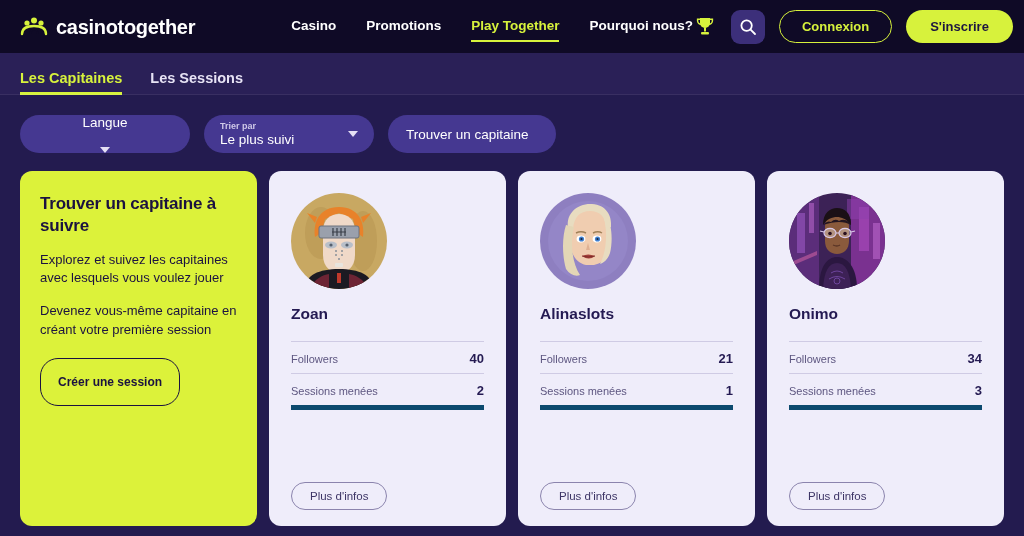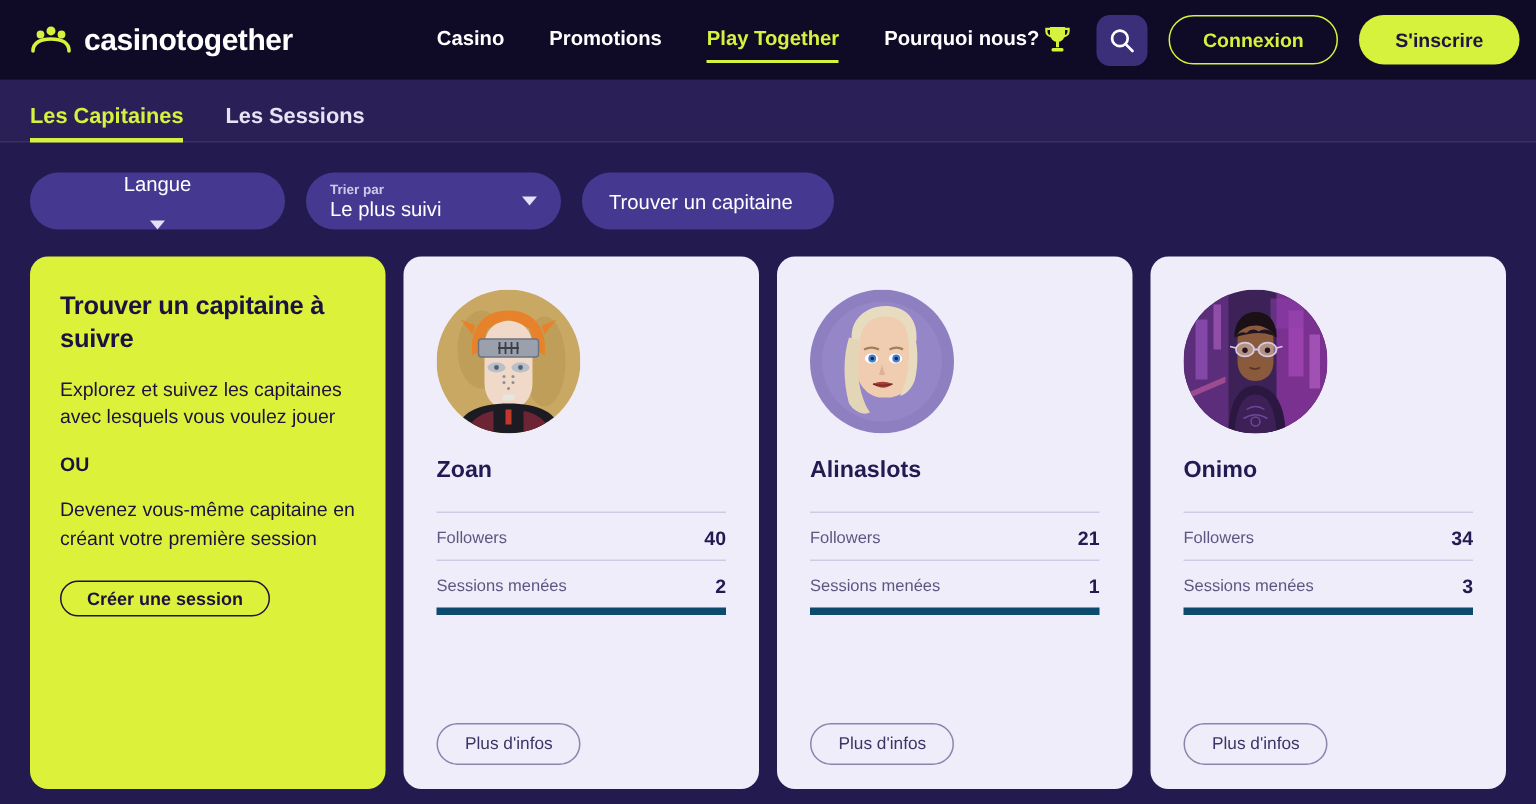--- a/index.html
+++ b/index.html
@@ -382,7 +382,6 @@
     <div class="promo">
       <div class="promo-title">Trouver un capitaine à suivre</div>
       <div class="promo-text">Explorez et suivez les capitaines avec lesquels vous voulez jouer</div>
-      <div class="promo-or">OU</div>
       <div class="promo-text">Devenez vous-même capitaine en créant votre première session</div>
       <button class="promo-btn">Créer une session</button>
     </div>

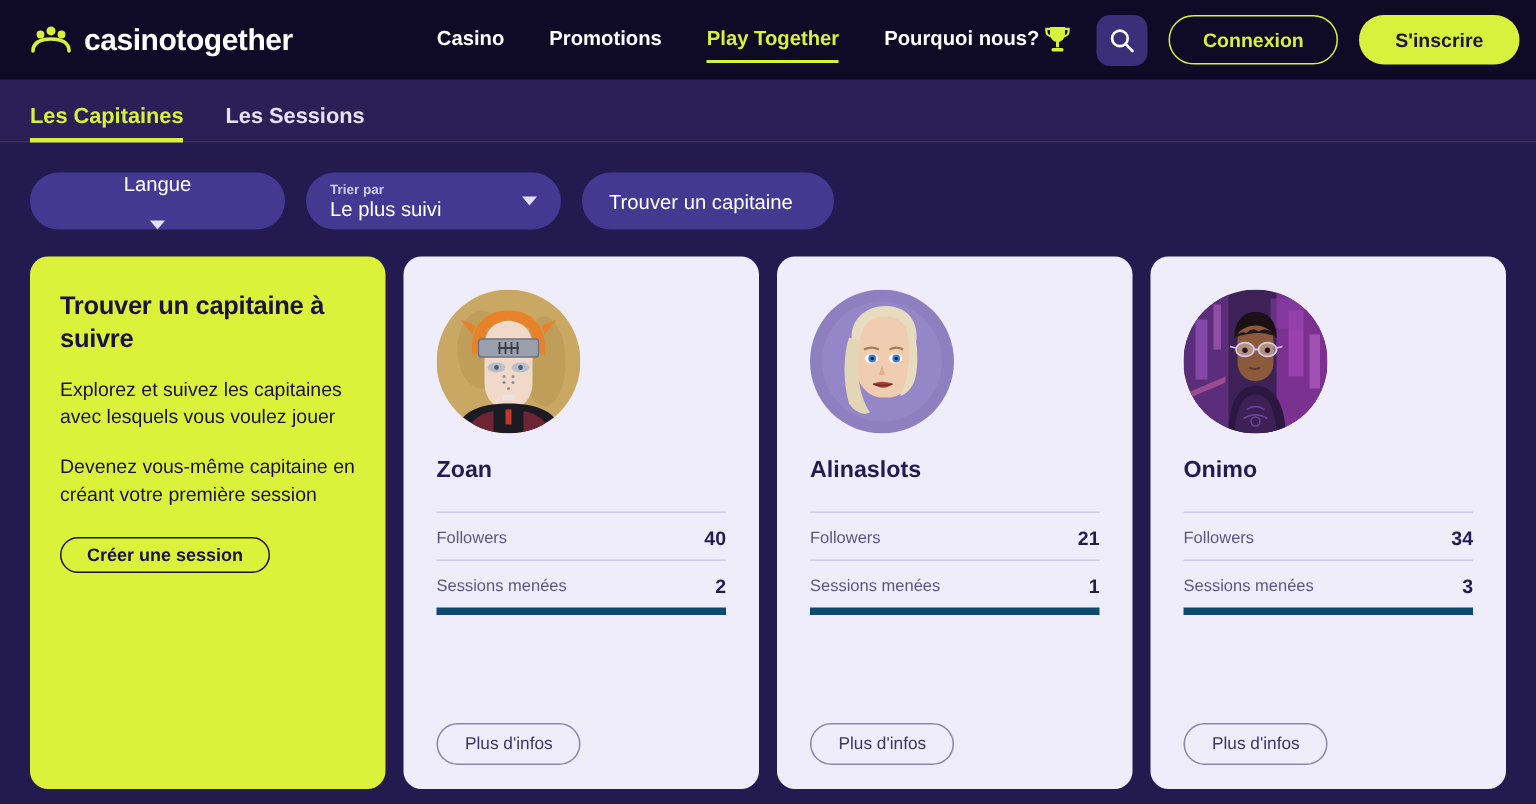--- a/index.html
+++ b/index.html
@@ -245,7 +245,7 @@
     border-radius: 18px;
     font-size: 12px;
     font-weight: 700;
-    padding: 4px 17px;
+    padding: 16px 17px;
     cursor: pointer;
     font-family: inherit;
     margin-top: 4px;

